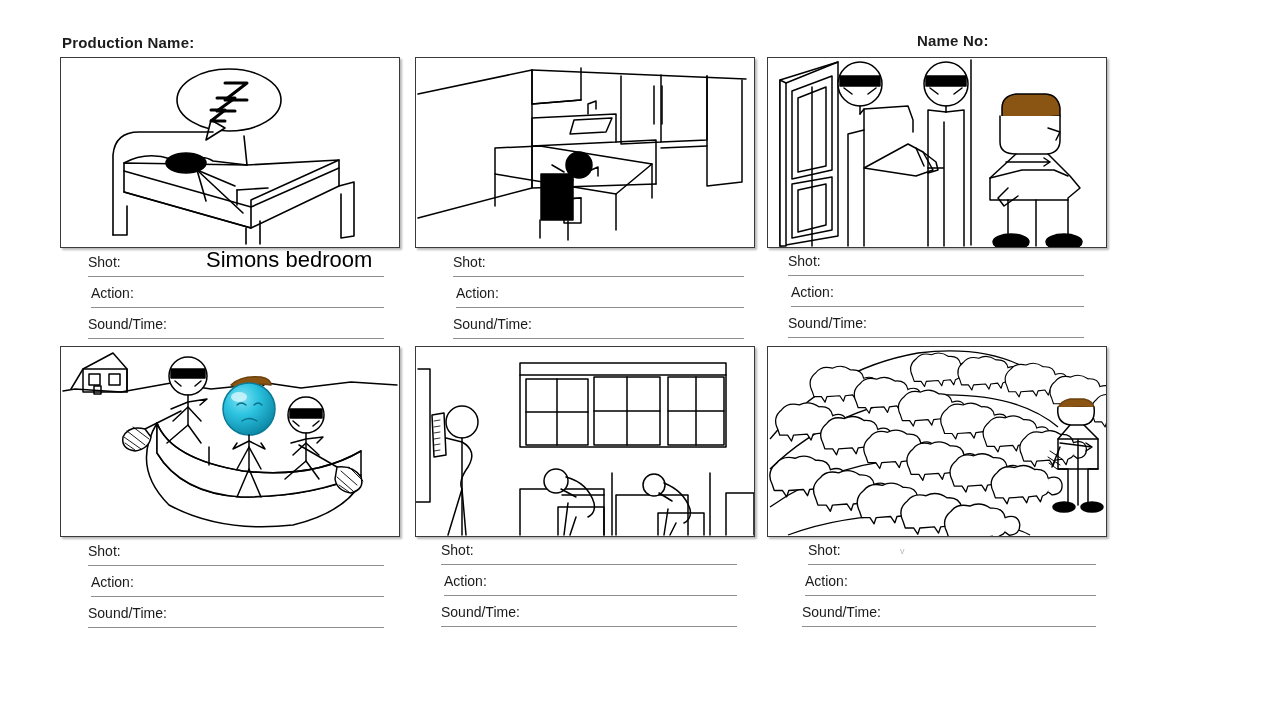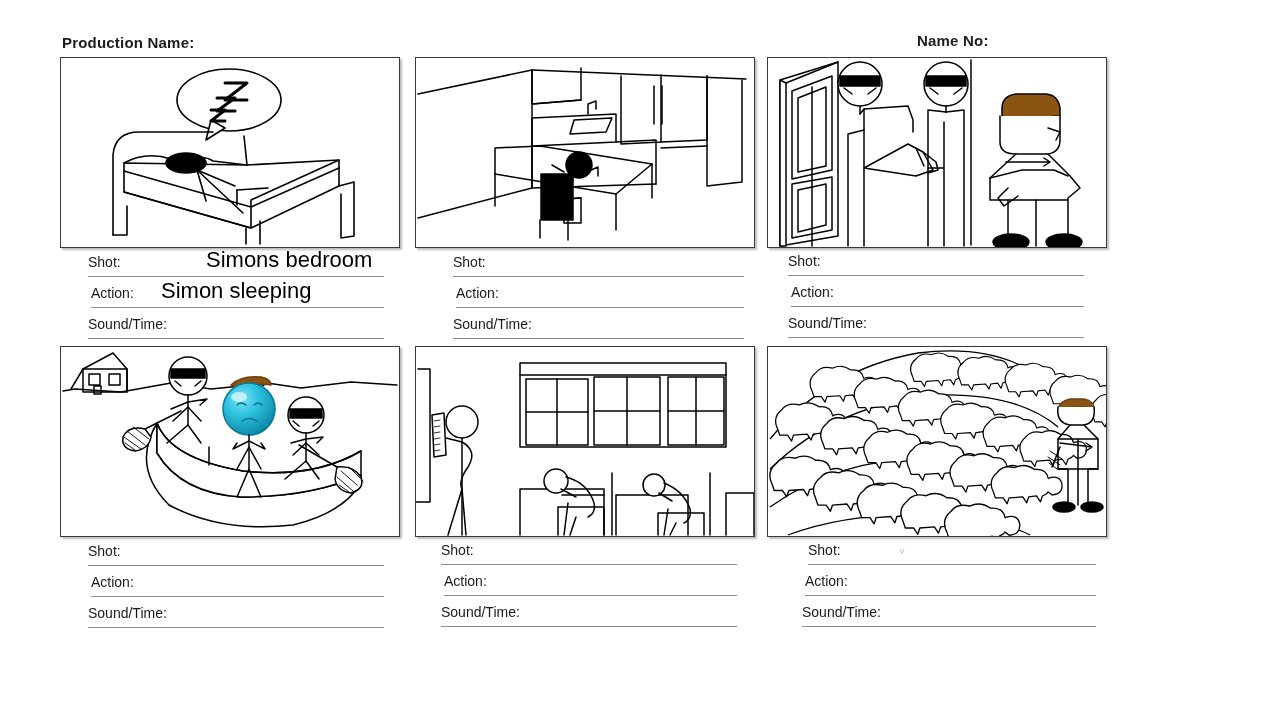--- a/index.html
+++ b/index.html
@@ -111,7 +111,6 @@
     </div>
     <div class="cap-row" style="margin-left:3px;">
       <span class="cap-lbl">Action:</span>
-      <span class="cap-val" style="left:70px;">Simon sleeping</span>
       <span class="cap-rule" style="width:293px;"></span>
     </div>
     <div class="cap-row" style="margin-left:0px;">

